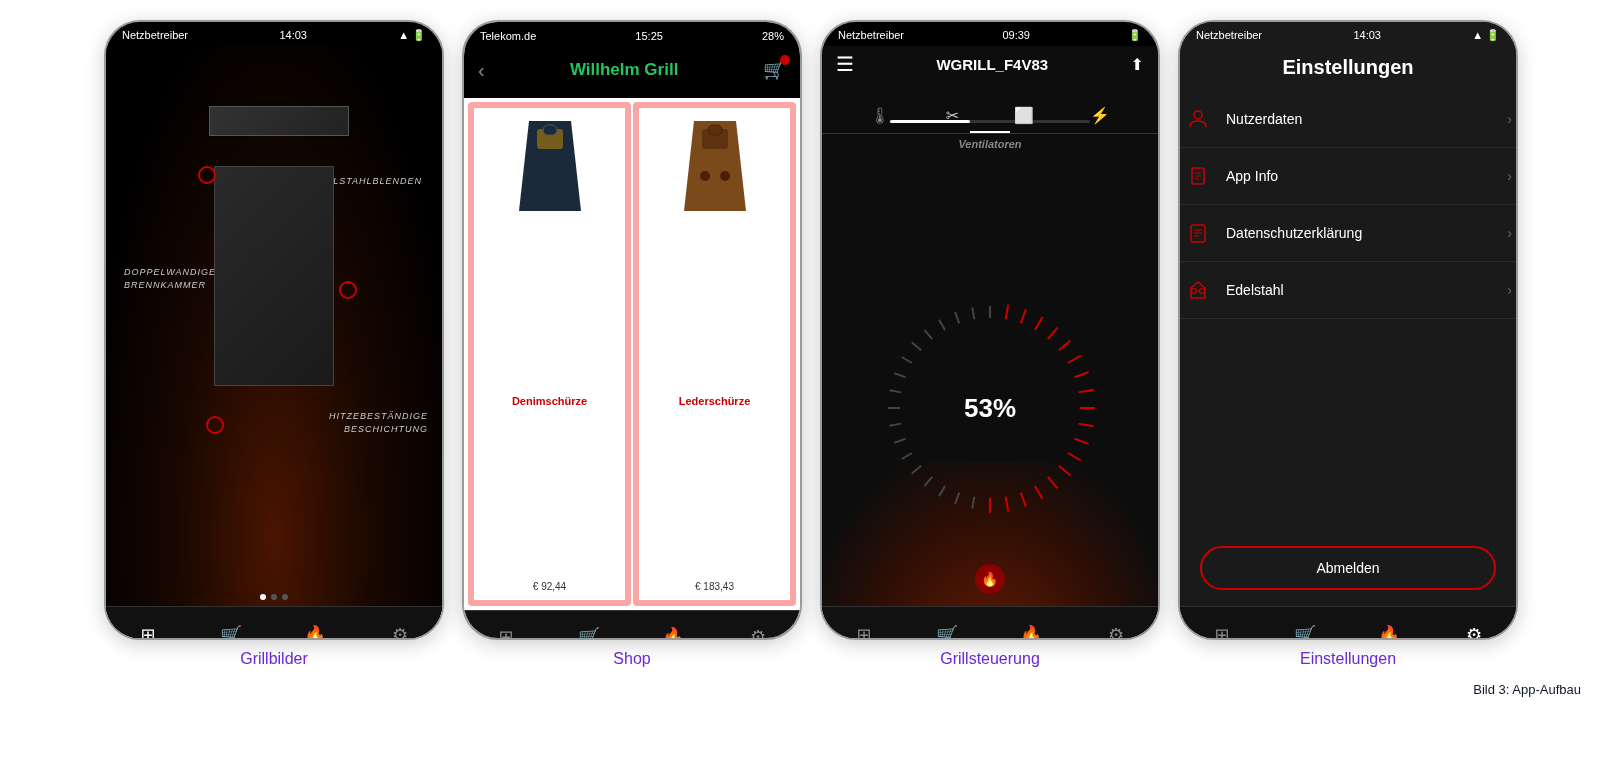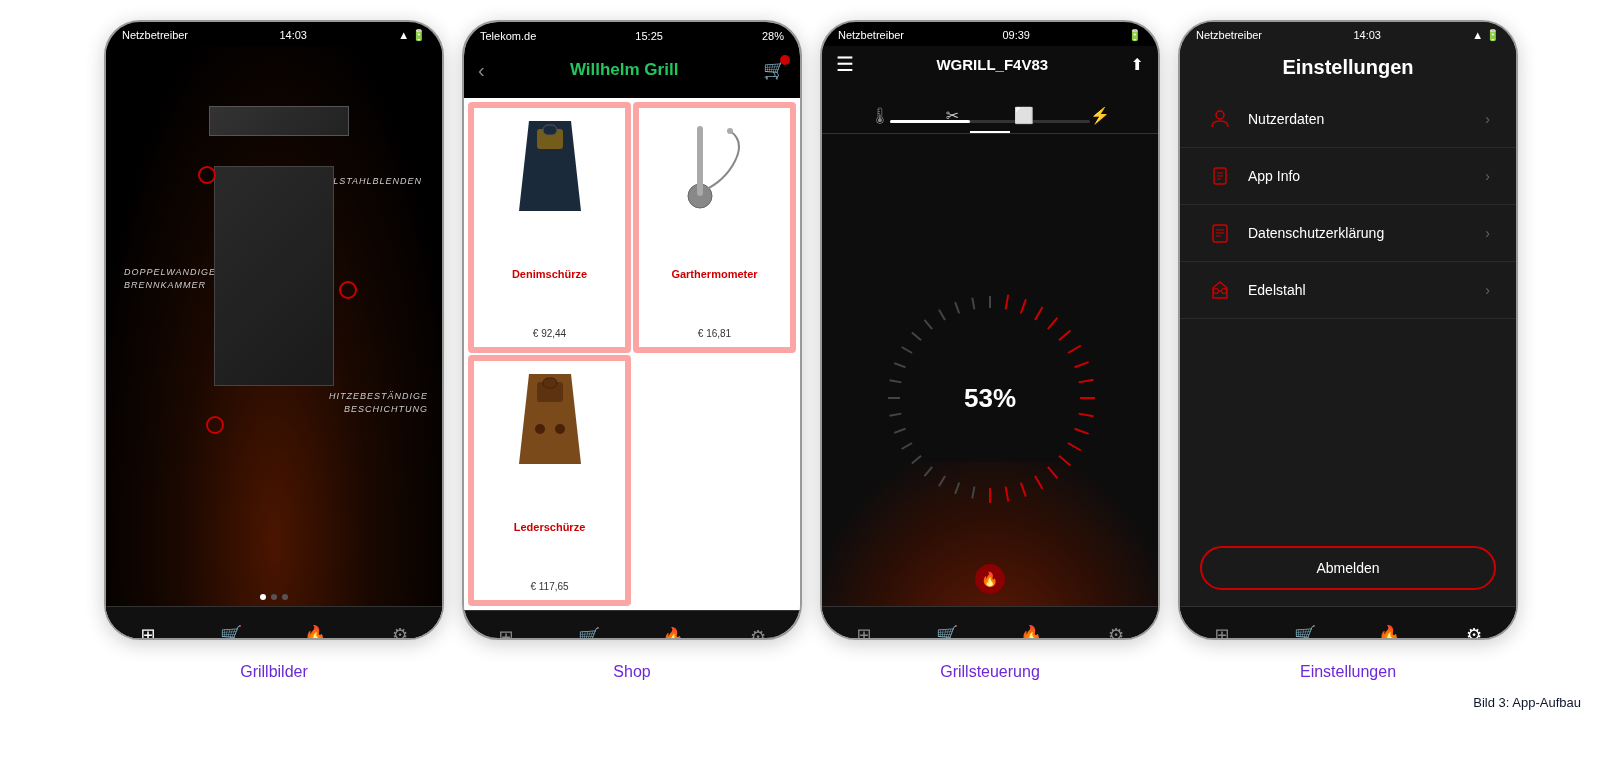--- a/index.html
+++ b/index.html
@@ -31,7 +31,7 @@
       display: flex;
       flex-direction: column;
       align-items: center;
-      gap: 23px;
+      gap: 10px;
     }
     .phone-label {
       font-size: 16px;

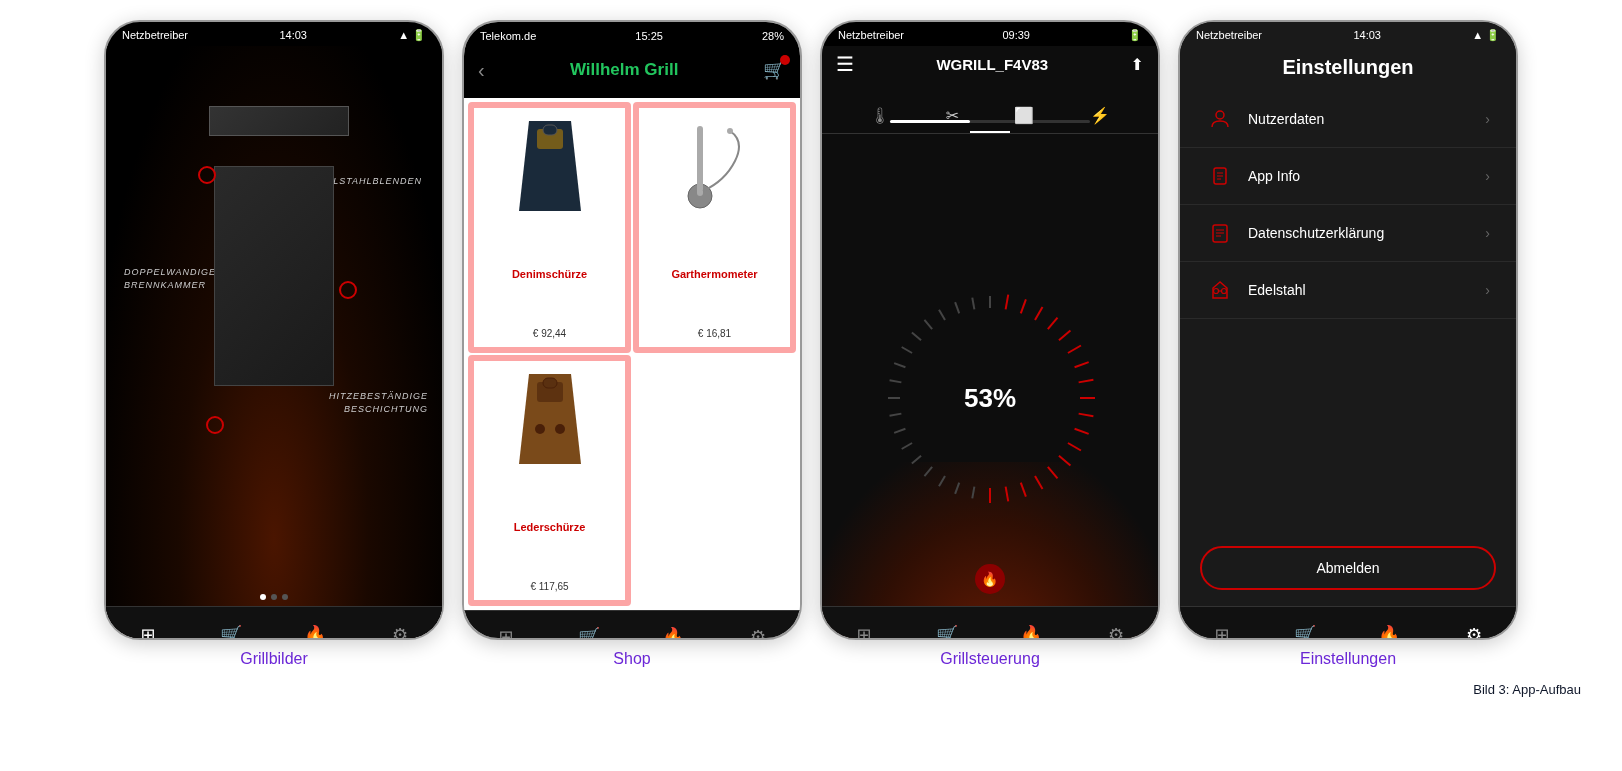--- a/index.html
+++ b/index.html
@@ -362,7 +362,7 @@
     .settings-item {
       display: flex;
       align-items: center;
-      padding: 14px 26px;
+      padding: 14px 4px;
       border-bottom: 1px solid #2a2a2a;
       background: #1a1a1a;
     }

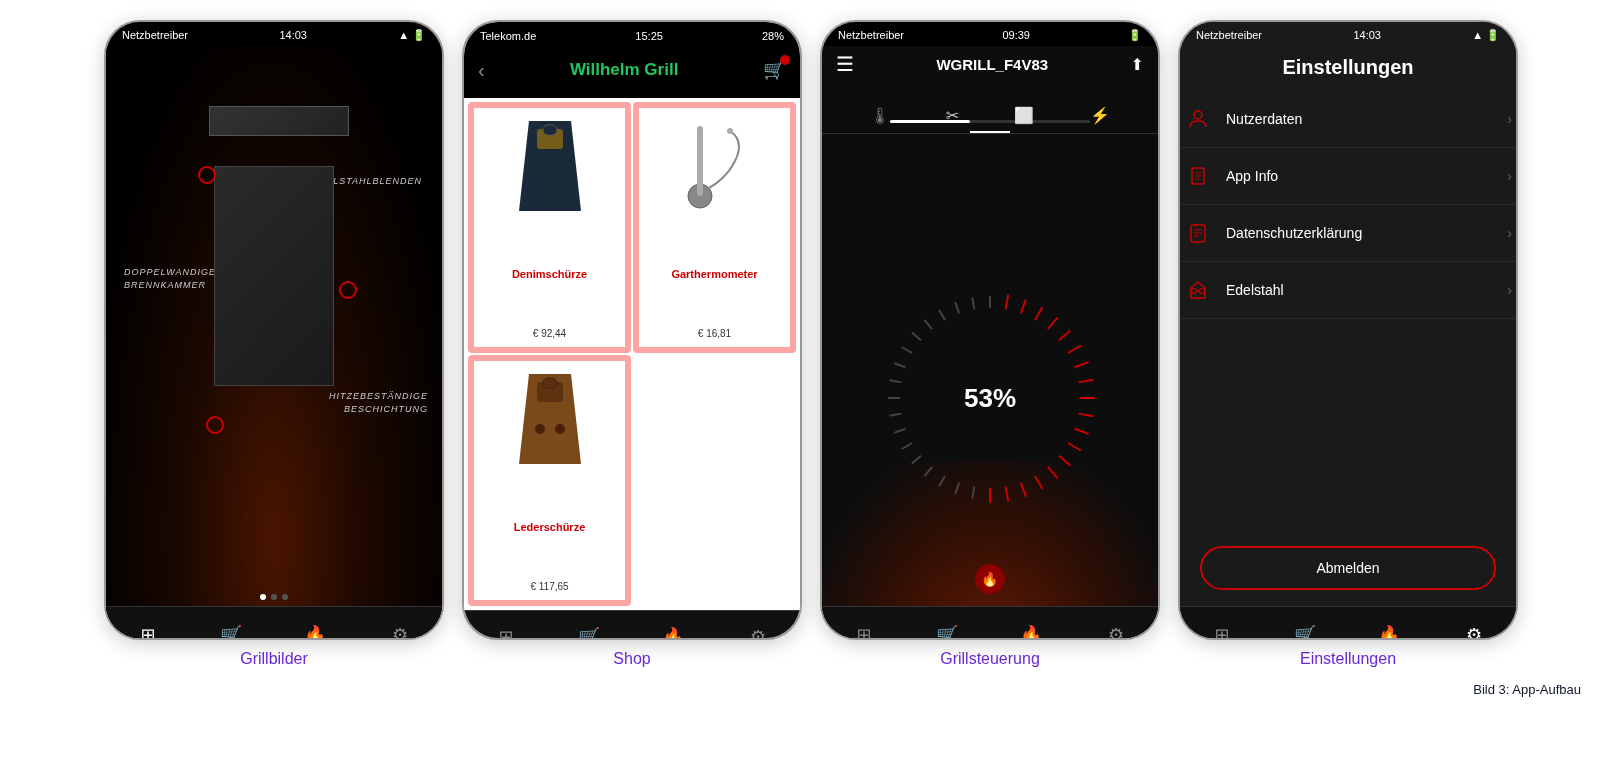--- a/index.html
+++ b/index.html
@@ -594,6 +594,7 @@
             <div class="icon-tab">⚡</div>
             <div class="active-underline"></div>
           </div>
+          <div class="ventilatoren-label">Ventilatoren</div>
 
           <div class="gauge-area">
             <div class="fire-bg"></div>

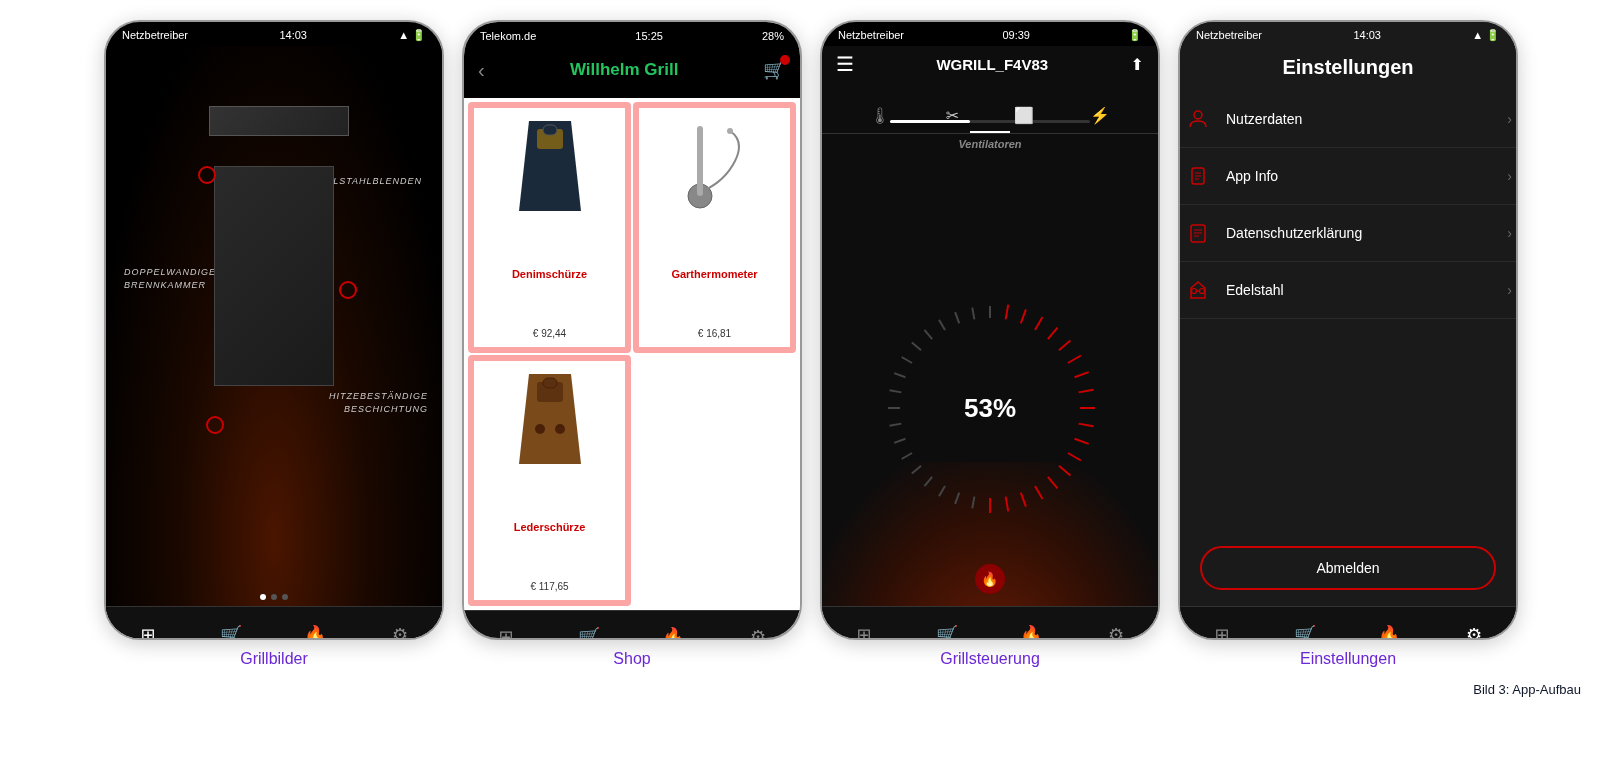--- a/index.html
+++ b/index.html
@@ -526,19 +526,6 @@
               <div class="product-price">€ 92,44</div>
             </div>
 
-            <div class="product-card">
-              <div class="product-img">
-                <svg width="60" height="90" viewBox="0 0 60 90">
-                  <circle cx="15" cy="75" r="12" fill="#888" stroke="#666" stroke-width="1"></circle>
-                  <rect x="12" y="5" width="6" height="70" rx="3" fill="#aaa"></rect>
-
-                  <path d="M18 70 Q40 60 50 40 Q60 20 45 10" stroke="#888" stroke-width="2" fill="none"></path>
-                  <circle cx="45" cy="10" r="3" fill="#aaa"></circle>
-                </svg>
-              </div>
-              <div class="product-name">Garthermometer</div>
-              <div class="product-price">€ 16,81</div>
-            </div>
 
             <div class="product-card">
               <div class="product-img">

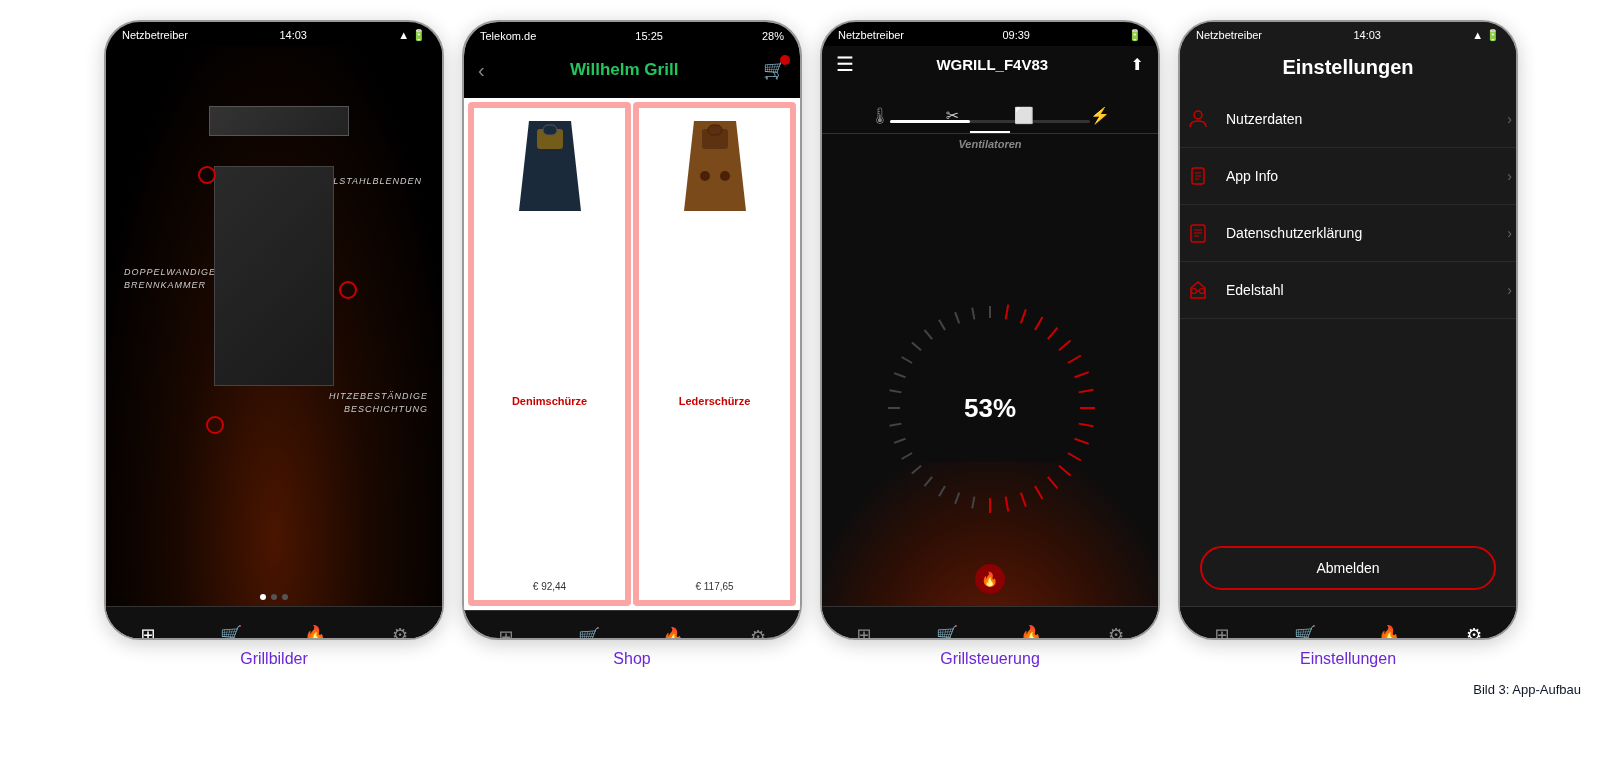--- a/index.html
+++ b/index.html
@@ -442,7 +442,7 @@
 
           <div class="annotation" style="top: 130px; right: 20px;">EDELSTAHLBLENDEN</div>
           <div class="annotation" style="top: 220px; left: 18px; line-height: 1.4;">DOPPELWANDIGE<br>BRENNKAMMER</div>
-          <div class="annotation" style="top: 344px; right: 14px; text-align: right; line-height: 1.4;">HITZEBESTÄNDIGE<br>BESCHICHTUNG</div>
+          <div class="annotation" style="top: 364px; right: 14px; text-align: right; line-height: 1.4;">HITZEBESTÄNDIGE<br>BESCHICHTUNG</div>
 
           <div style="position: absolute; top: 60px; left: 50%; transform: translateX(-50%); width: 130px;">
             <div class="grill-top-rect"></div>

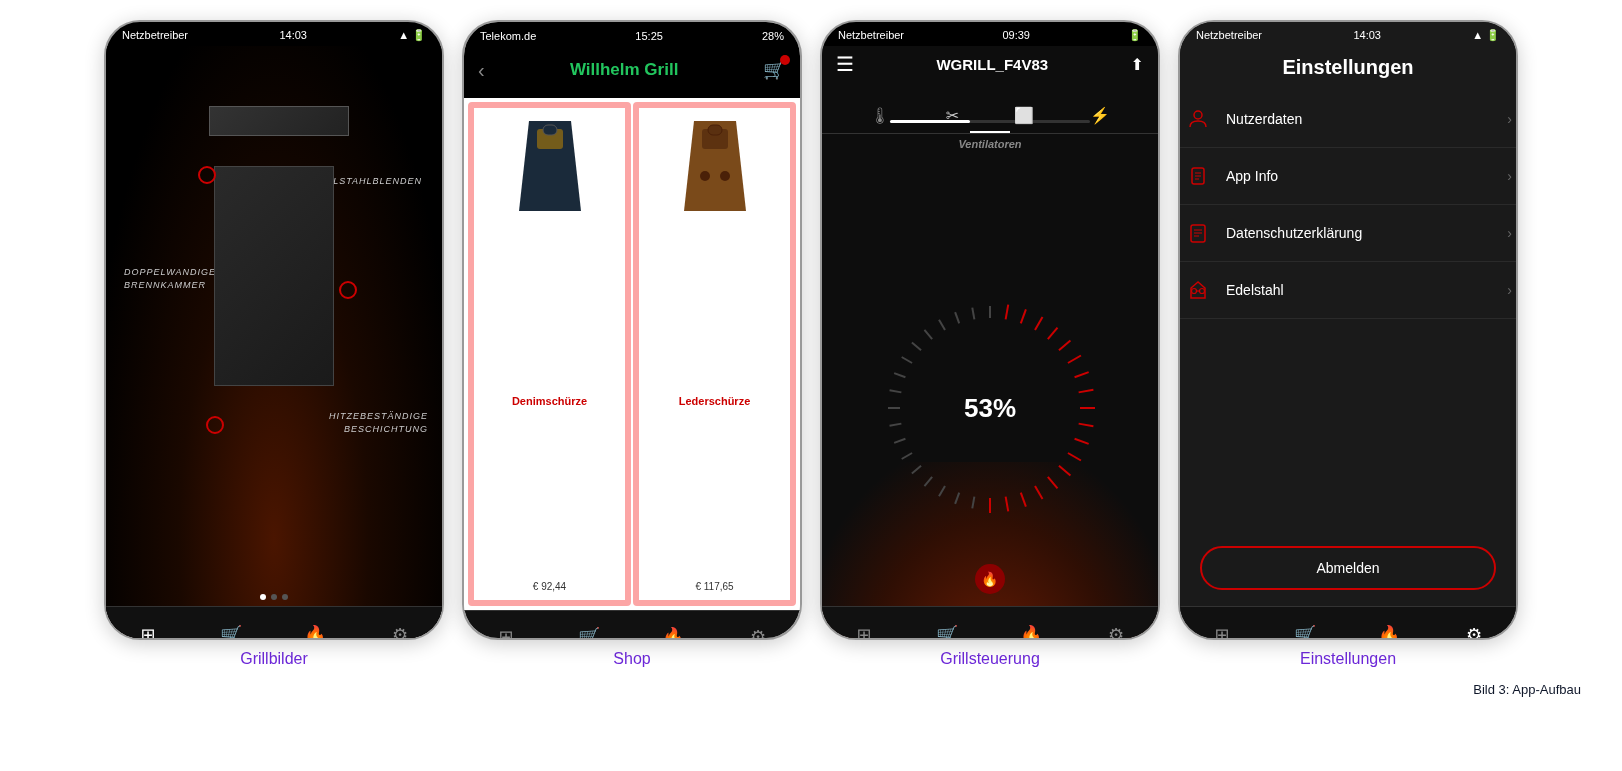--- a/index.html
+++ b/index.html
@@ -538,7 +538,7 @@
                 </svg>
               </div>
               <div class="product-name">Lederschürze</div>
-              <div class="product-price">€ 117,65</div>
+              <div class="product-price">€ 183,43</div>
             </div>
 
           </div>

